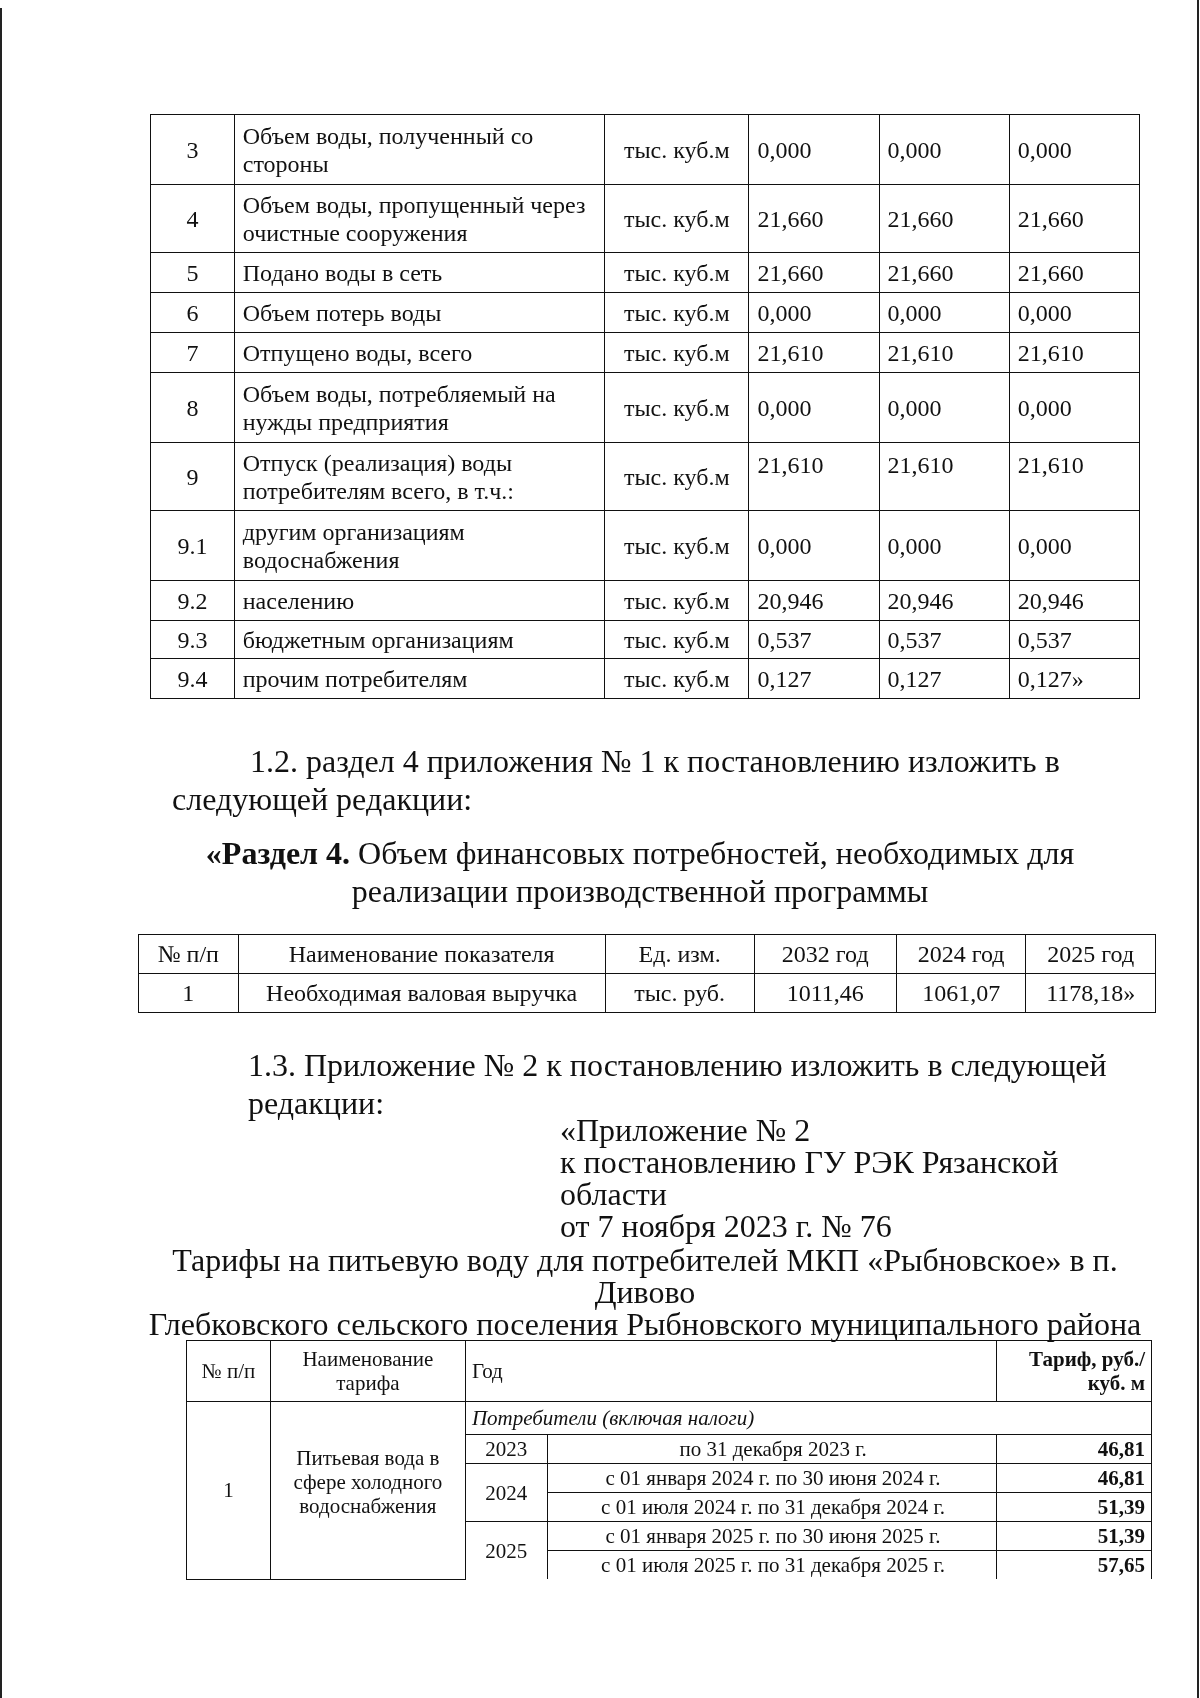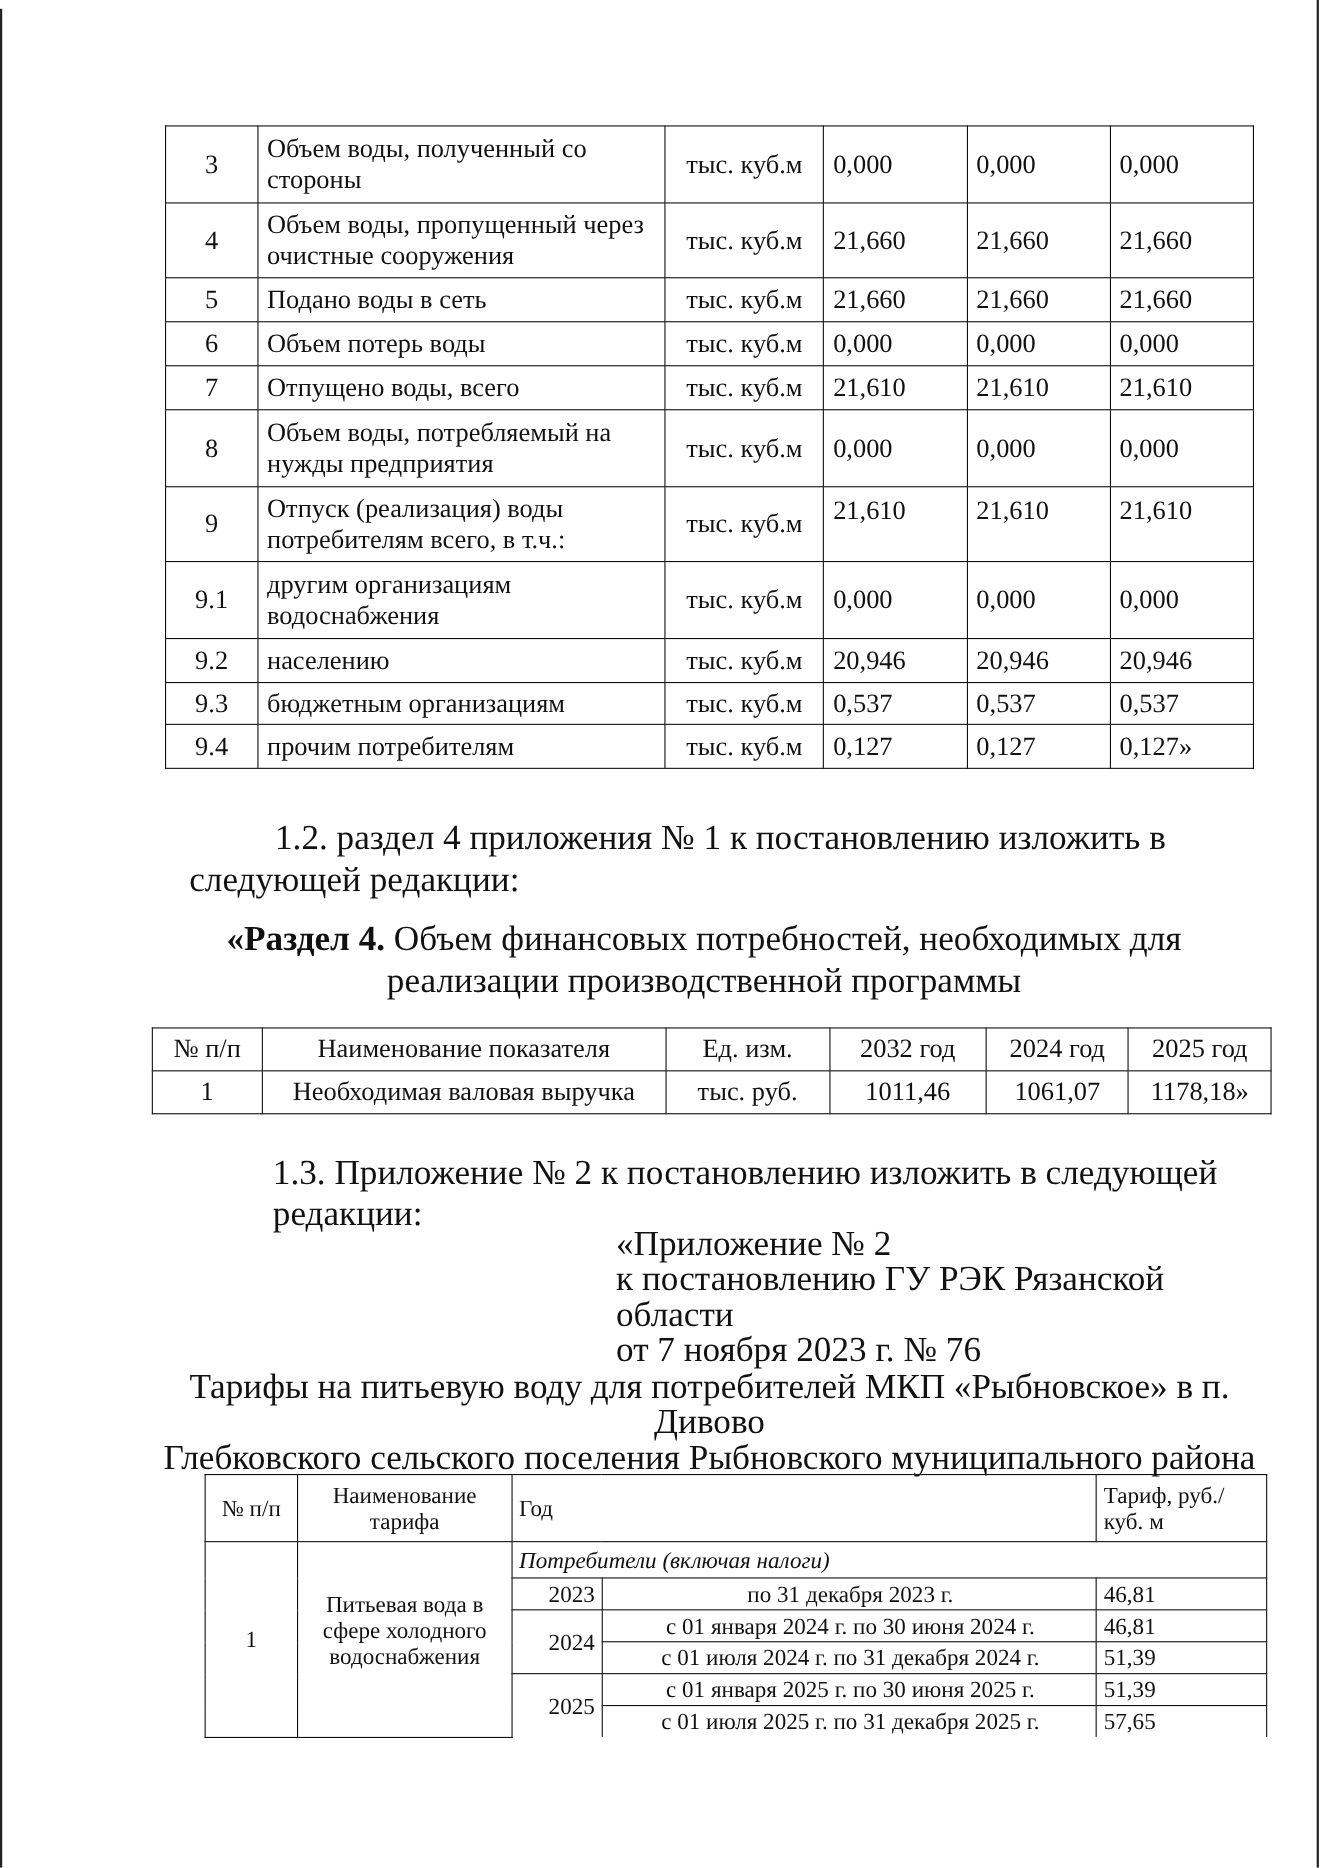--- a/index.html
+++ b/index.html
@@ -44,7 +44,7 @@
   #t3 .tname { width: 180px; text-align: center; }
   #t3 .year { width: 68px; text-align: right; }
   #t3 .period { width: 430px; text-align: center; padding-left: 8px; }
-  #t3 .tar { width: 140px; text-align: left; }
+  #t3 .tar { width: 140px; text-align: right; font-weight: bold; }
   #t3 .nobot { border-bottom: none; }
   #t3 .consumers { text-align: left; height: 32px; border-right: 1.5px solid #111; font-style: italic; }
   #t3 .datarow td.period, #t3 .datarow td.tar { height: 28px; }

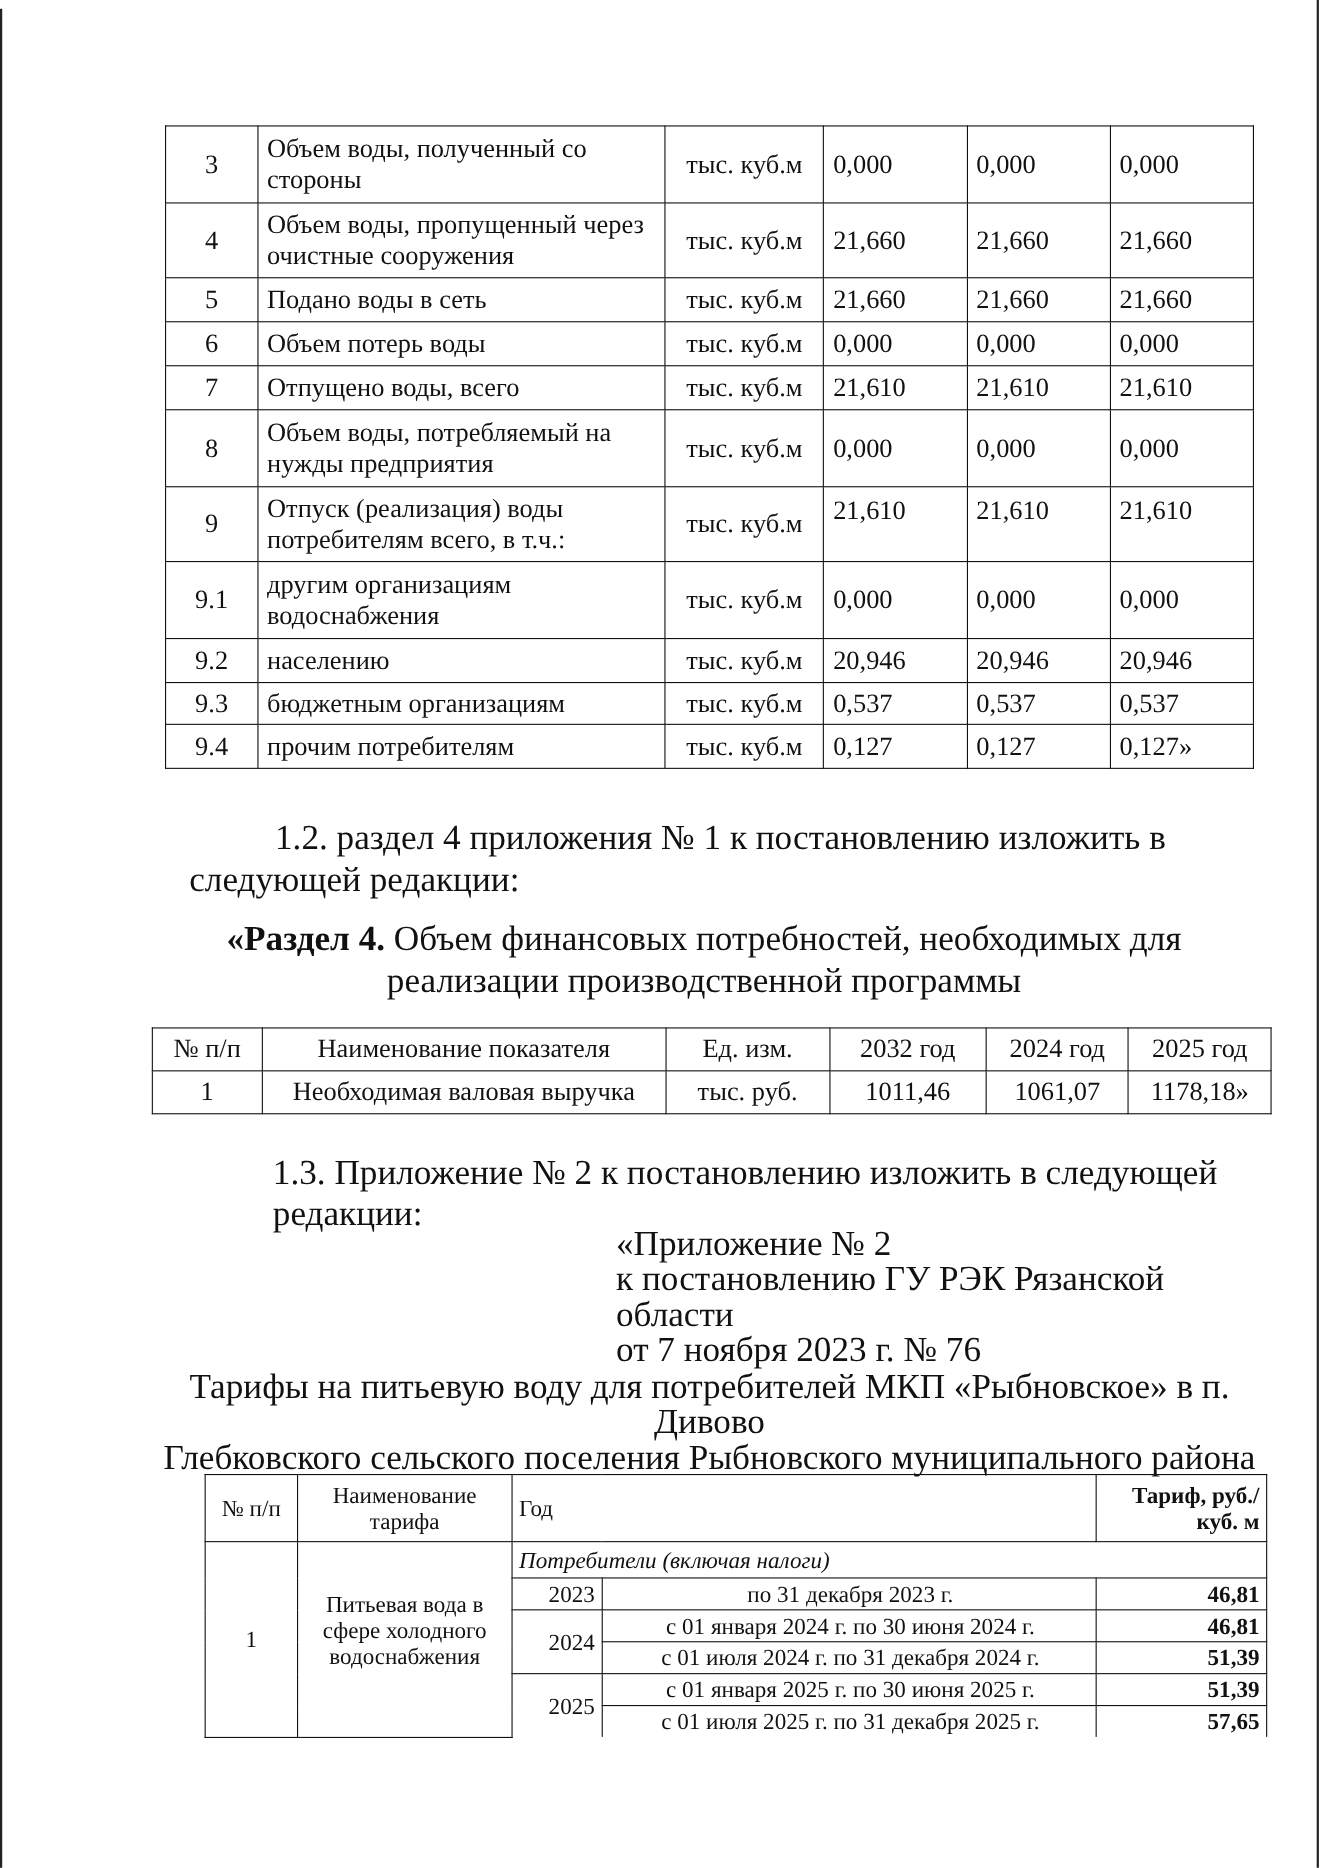--- a/index.html
+++ b/index.html
@@ -42,7 +42,7 @@
   #t3 .h { height: 60px; text-align: left; vertical-align: middle; }
   #t3 .num { width: 70px; text-align: center; }
   #t3 .tname { width: 180px; text-align: center; }
-  #t3 .year { width: 68px; text-align: right; }
+  #t3 .year { width: 68px; text-align: center; }
   #t3 .period { width: 430px; text-align: center; padding-left: 8px; }
   #t3 .tar { width: 140px; text-align: right; font-weight: bold; }
   #t3 .nobot { border-bottom: none; }

